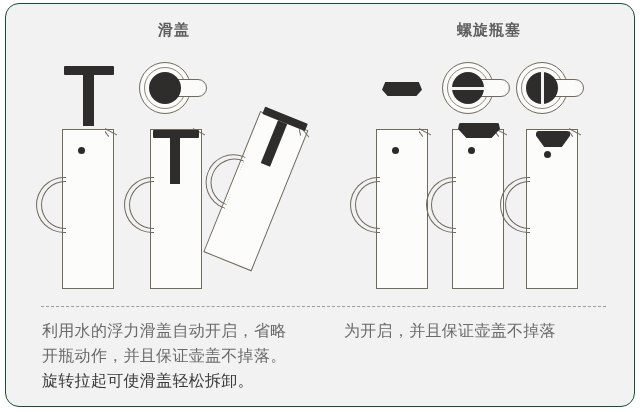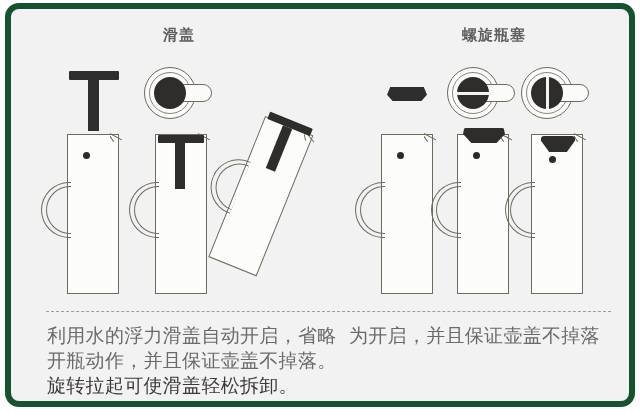--- a/index.html
+++ b/index.html
@@ -21,7 +21,7 @@
     width: 630px;
     height: 404px;
     background: #f2f2f2;
-    border: 6px solid #14532d;
+    border: 1px solid #14532d;
     border-radius: 14px;
     box-sizing: border-box;
     overflow: hidden;

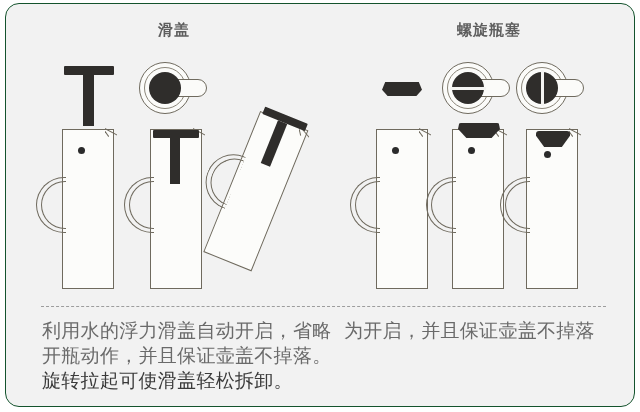--- a/index.html
+++ b/index.html
@@ -263,7 +263,7 @@
   .textcol {
     position: absolute;
     top: 314px;
-    font-size: 19px;
+    font-size: 16px;
     line-height: 25px;
     color: #6a6a6a;
     letter-spacing: 0.3px;

